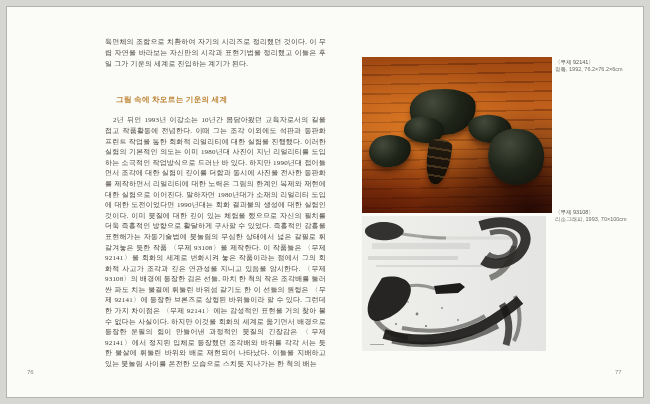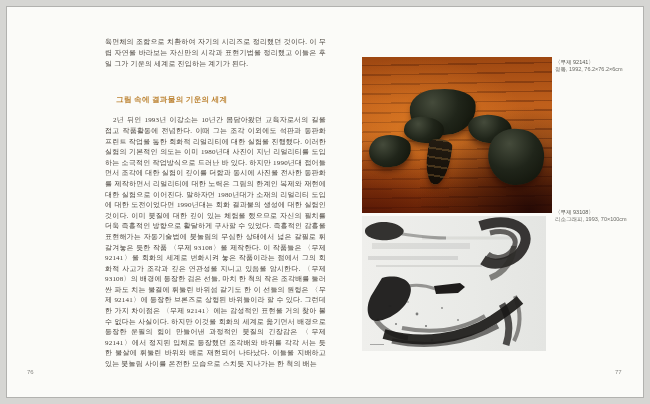--- a/index.html
+++ b/index.html
@@ -99,7 +99,7 @@
     <div>
       <div class="text-col">
         <p class="intro">육면체의 조합으로 치환하여 자기의 시리즈로 정리했던 것이다. 이 무렵 자연을 바라보는 자신만의 시각과 표현기법을 정리했고 이들은 후일 그가 기운의 세계로 진입하는 계기가 된다.</p>
-        <h3 class="section-heading">그림 속에 결과물의 기운의 세계</h3>
+        <h3 class="section-heading">그림 속에 차오르는 기운의 세계</h3>
         <p class="body-par">2년 뒤인 1993년 이강소는 10년간 몸담아왔던 교육자로서의 길을 접고 작품활동에 전념한다. 이때 그는 조각 이외에도 석판과 동판화 프린트 작업을 통한 회화적 리얼리티에 대한 실험을 진행했다. 이러한 실험의 기본적인 의도는 이미 1980년대 사진이 지닌 리얼리티를 도입하는 소극적인 작업방식으로 드러난 바 있다. 하지만 1990년대 접어들면서 조각에 대한 실험이 깊이를 더함과 동시에 사진을 전사한 동판화를 제작하면서 리얼리티에 대한 노력은 그림의 한계인 복제와 재현에 대한 실험으로 이어진다. 말하자면 1980년대가 소재의 리얼리티 도입에 대한 도전이었다면 1990년대는 회화 결과물의 생성에 대한 실험인 것이다. 이미 붓질에 대한 깊이 있는 체험을 했으므로 자신의 필치를 더욱 즉흥적인 방향으로 활달하게 구사할 수 있었다. 즉흥적인 감흥을 표현해가는 자동기술법에 붓놀림의 무심한 상태에서 넓은 갈필로 휘갈겨놓은 듯한 작품 〈무제 93108〉을 제작한다. 이 작품들은 〈무제 92141〉을 회화의 세계로 변화시켜 놓은 작품이라는 점에서 그의 회화적 사고가 조각과 깊은 연관성을 지니고 있음을 암시한다. 〈무제 93108〉의 배경에 등장한 검은 선들, 마치 한 척의 작은 조각배를 둘러싼 파도 치는 물결에 휘둘린 바위섬 같기도 한 이 선들의 원형은 〈무제 92141〉에 등장한 브론즈로 상형된 바위들이라 할 수 있다. 그런데 한 가지 차이점은 〈무제 92141〉에는 감성적인 표현을 거의 찾아 볼 수 없다는 사실이다. 하지만 이것을 회화의 세계로 옮기면서 배경으로 등장한 운필의 힘이 만들어낸 과정적인 붓질의 긴장감은 〈무제 92141〉에서 정지된 입체로 등장했던 조각배와 바위를 각각 서는 듯한 물살에 휘둘린 바위와 배로 재현되어 나타났다. 이들을 지배하고 있는 붓놀림 사이를 온전한 모습으로 스치듯 지나가는 한 척의 배는</p>
       </div>
       <div class="pagenum pn-left">76</div>

